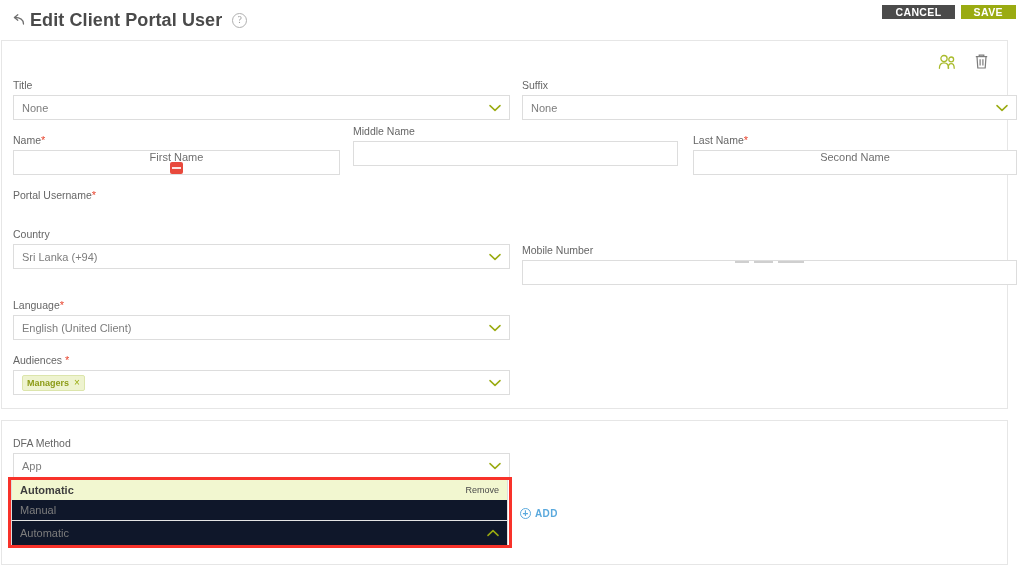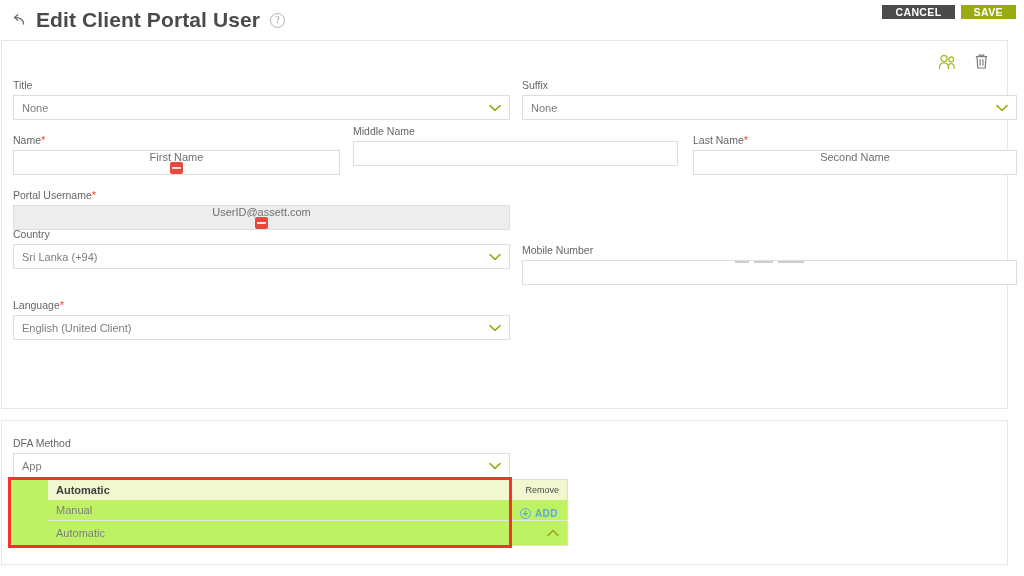--- a/index.html
+++ b/index.html
@@ -29,10 +29,9 @@
     flex: 0 0 auto;
   }
   .page-title {
-    font-size: 21px;
+    font-size: 18px;
     font-weight: bold;
     color: #4a4a4a;
-    margin-left: 6px;
     letter-spacing: .1px;
     white-space: nowrap;
   }

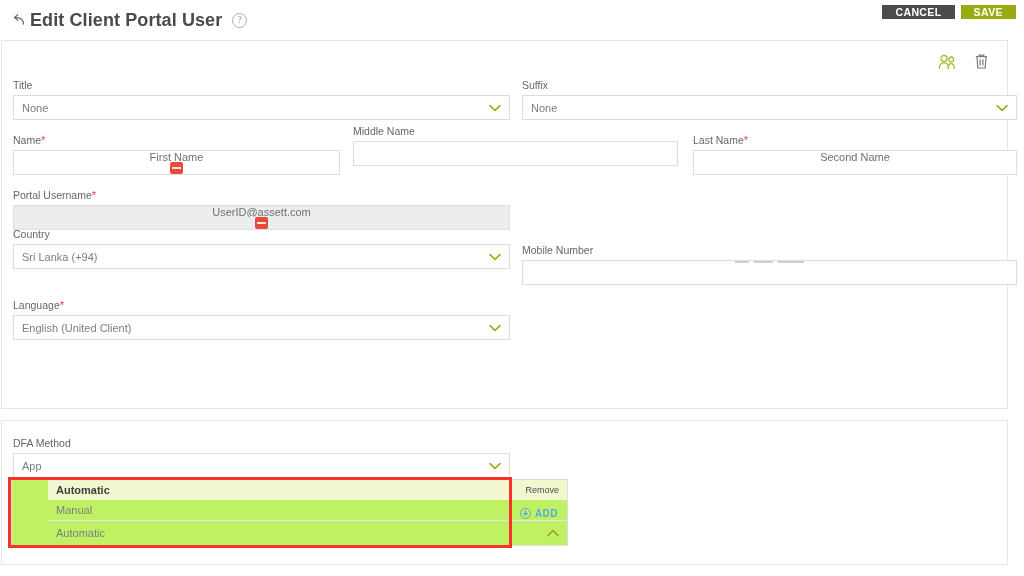--- a/index.html
+++ b/index.html
@@ -329,10 +329,6 @@
     <div class="label">
       <span>Portal Username</span><span class="req">*</span>
     </div>
-    <div class="control input disabled">
-      <span class="val">UserID@assett.com</span>
-      <span class="red-badge"></span>
-    </div>
   </div>
 
   <div class="field" style="left:11px; top:187px; width:497px;">

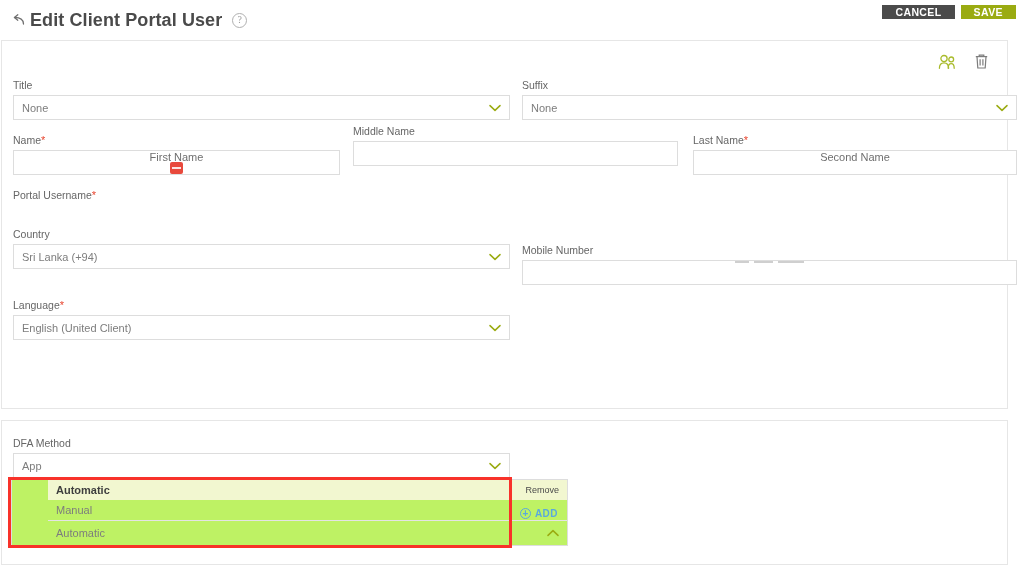--- a/index.html
+++ b/index.html
@@ -368,6 +368,24 @@
     </div>
   </div>
 
+  <div class="field" style="left:11px; top:313px; width:497px;">
+    <div class="label">
+      <span>Audiences</span><span class="req sp">*</span>
+    </div>
+    <div class="control">
+      <span class="val">
+        <span class="chip">
+          <span>Managers</span>
+          <span class="x">×</span>
+        </span>
+      </span>
+      <span class="chev">
+        <svg width="12" height="8" viewBox="0 0 12 8" fill="none" stroke="#9aab11" stroke-width="1.5" stroke-linecap="round" stroke-linejoin="round">
+            <path d="M1 1.6 L6 6.4 L11 1.6"></path>
+          </svg>
+      </span>
+    </div>
+  </div>
 
 </div>
 

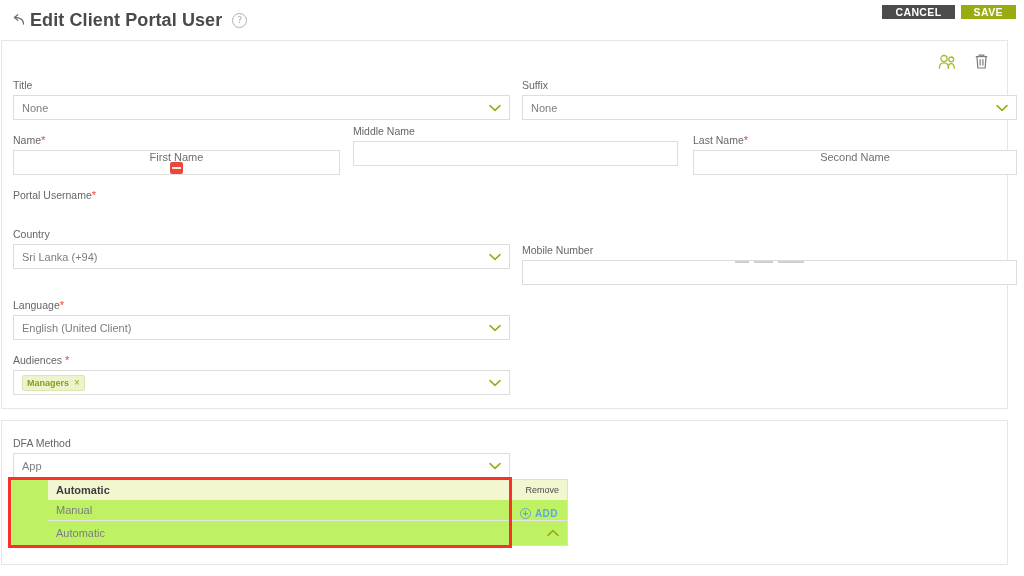--- a/index.html
+++ b/index.html
@@ -161,11 +161,10 @@
     position: absolute;
     left: 11px;
     top: 479px;
-    width: 557px;
-    background: #bef264;
+    width: 497px;
+    background: #0f172a;
     border: 1px solid #dddddd;
     z-index: 5;
-    padding-left: 36px;
   }
   .dd-opt {
     height: 20px;

